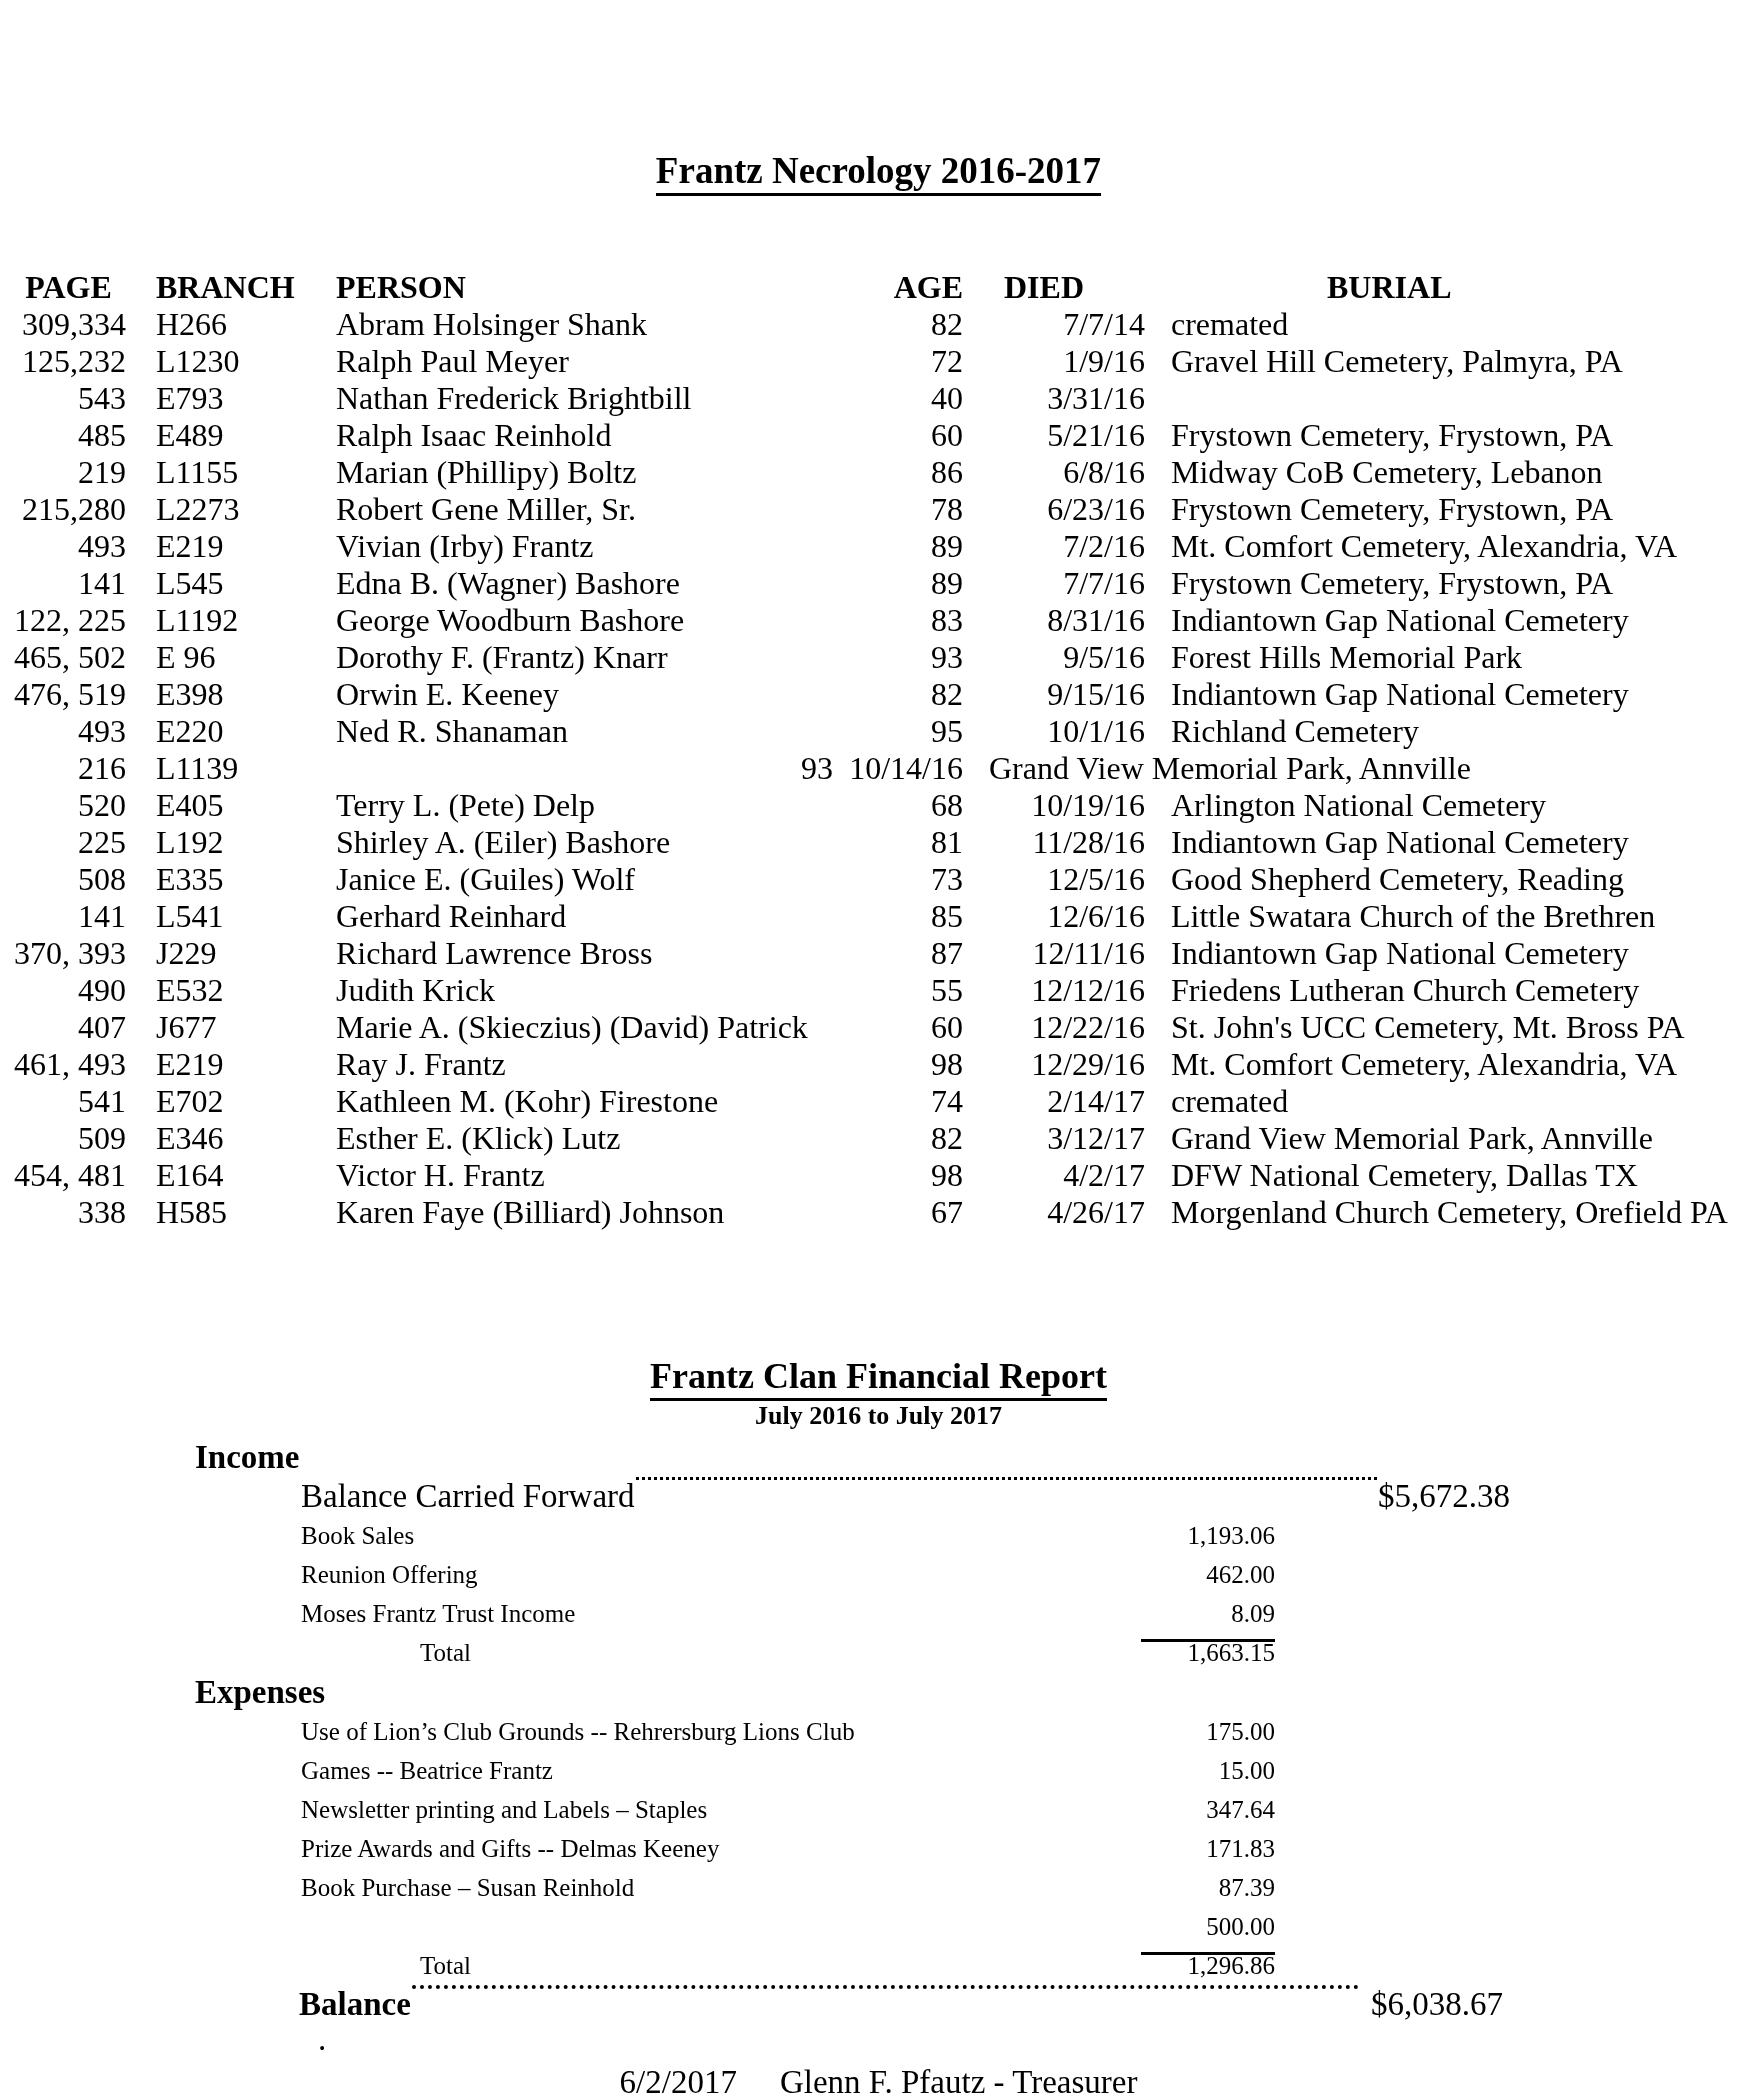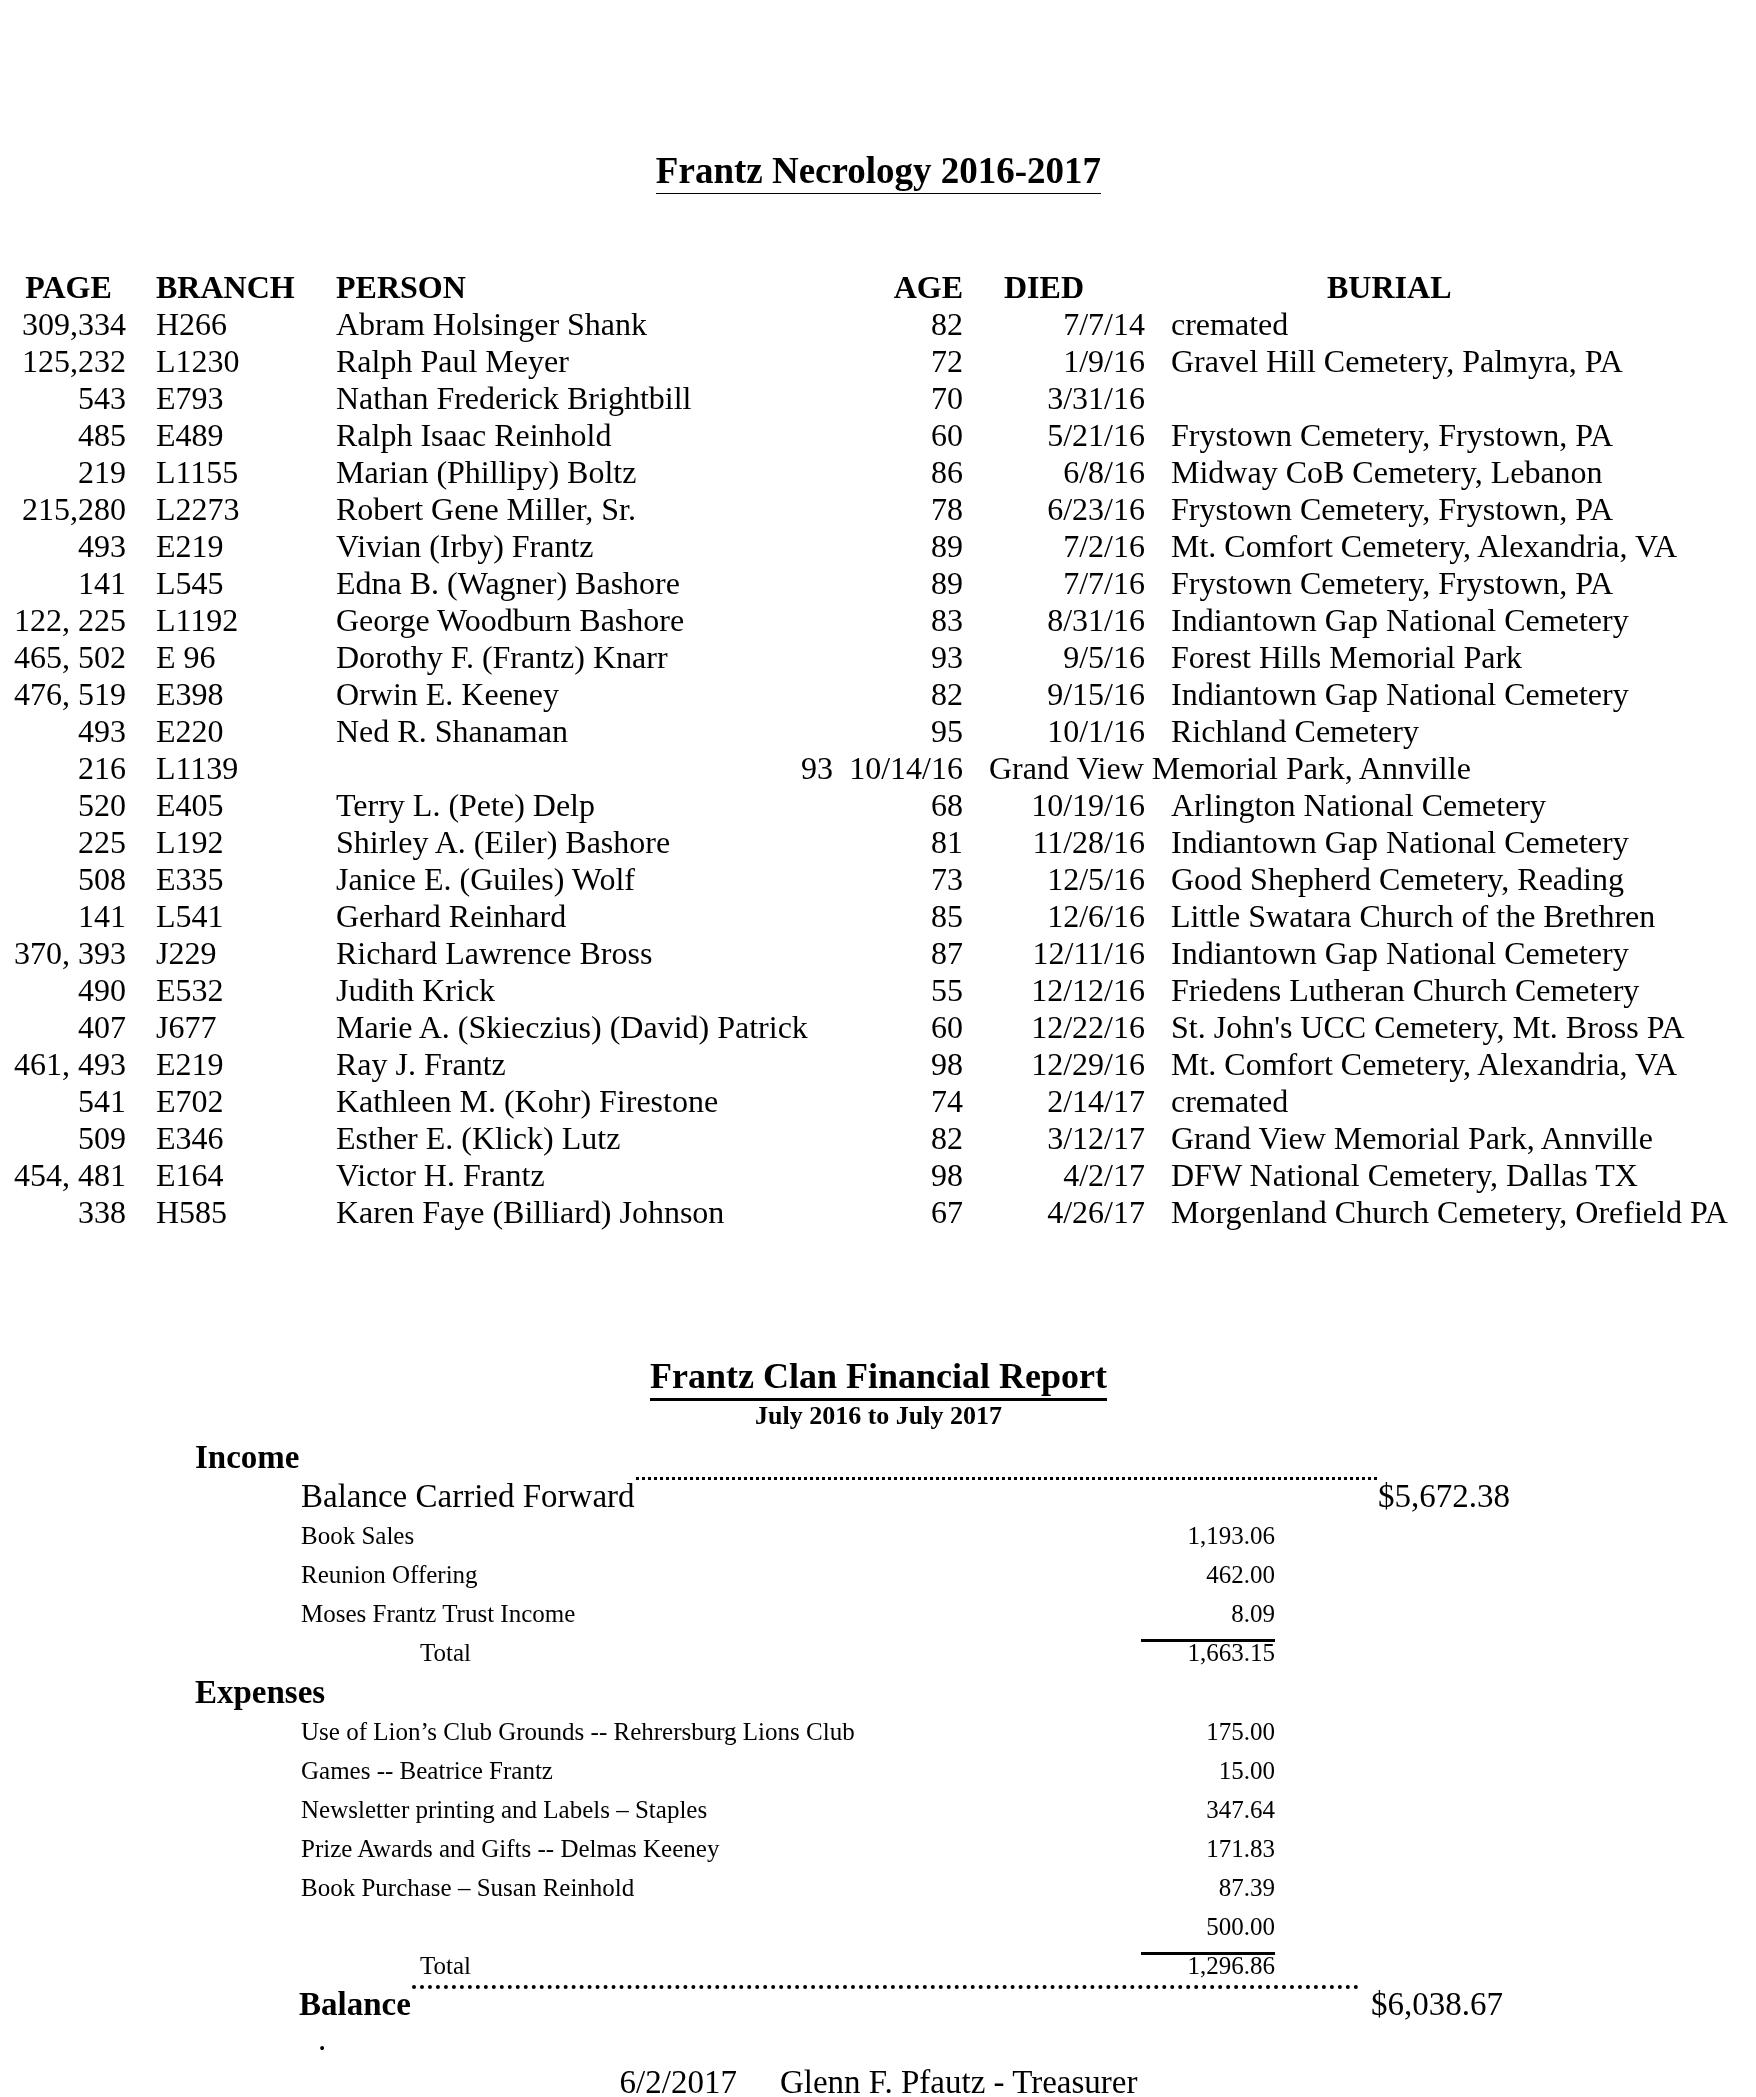--- a/index.html
+++ b/index.html
@@ -25,7 +25,7 @@
     line-height: 43px;
   }
   .nec-title-wrap .underlined {
-    border-bottom: 1px solid #000000;
+    border-bottom: 3px solid #000000;
     padding-bottom: 2.2px;
   }
 

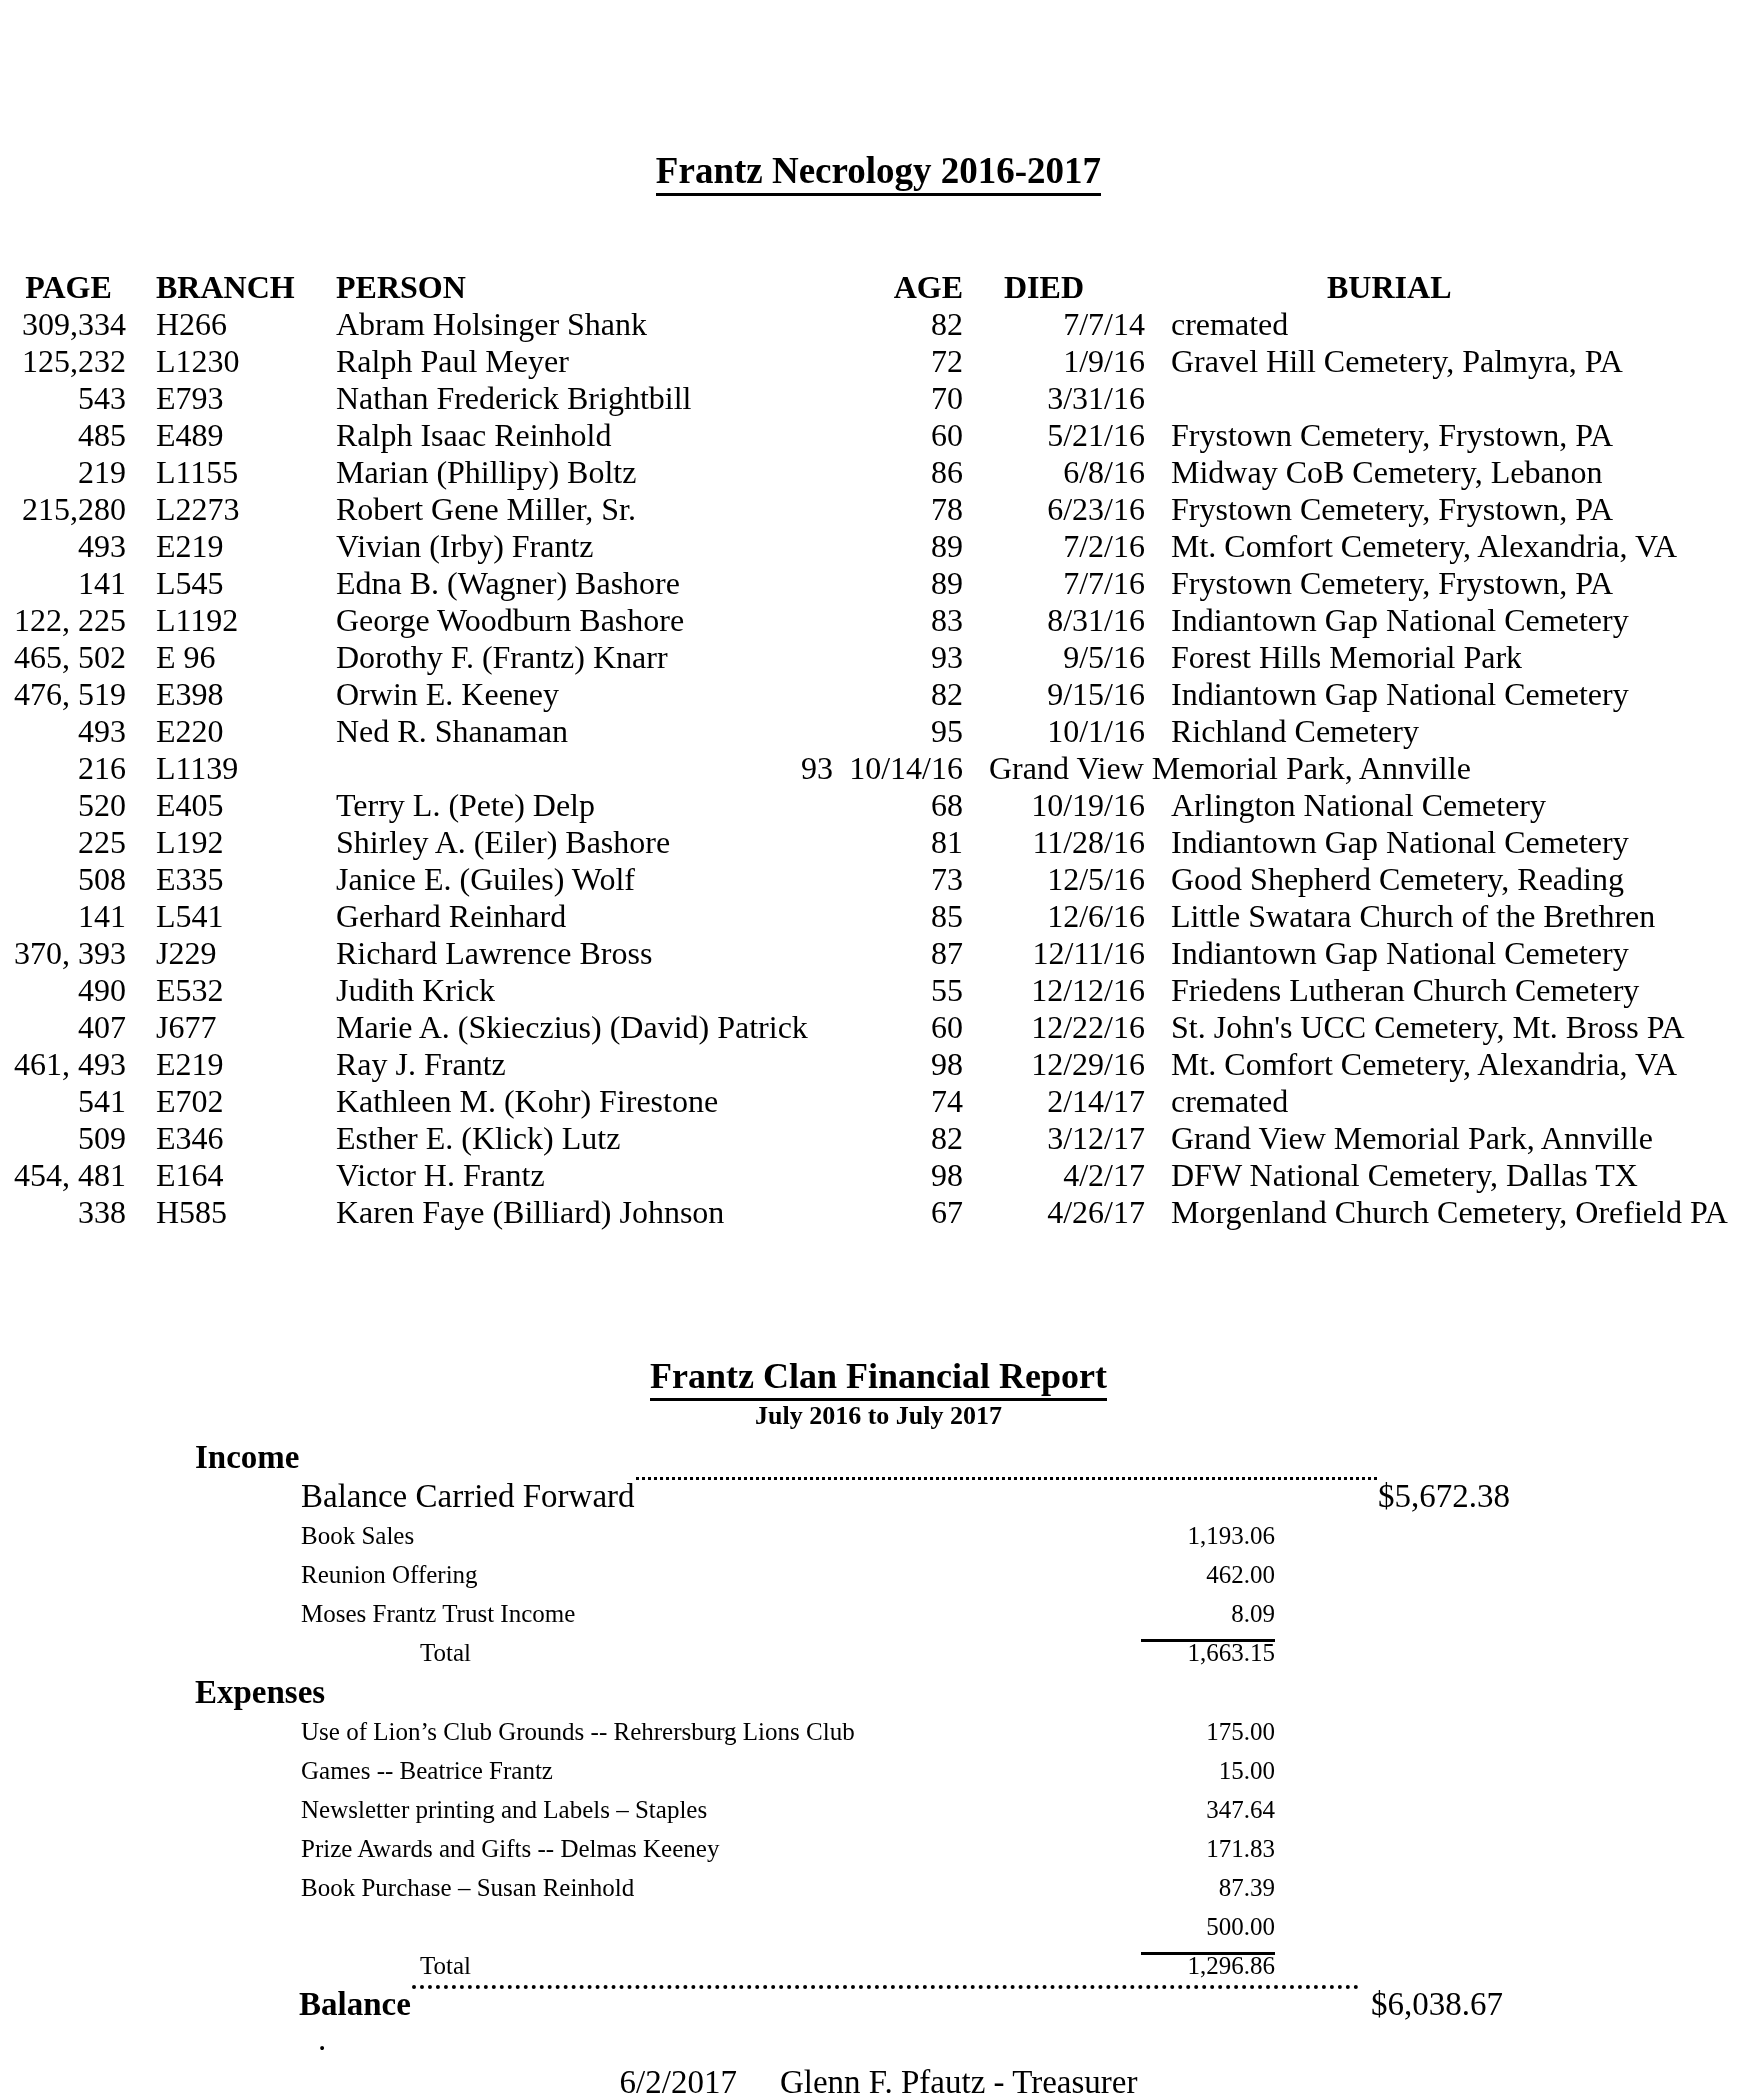--- a/index.html
+++ b/index.html
@@ -174,7 +174,7 @@
         <div class="c-page">543</div>
         <div class="c-branch">E793</div>
         <div class="c-person">Nathan Frederick Brightbill</div>
-        <div class="c-age">70</div>
+        <div class="c-age">40</div>
         <div class="c-died">3/31/16</div>
         <div class="c-burial"></div>
       </div>

